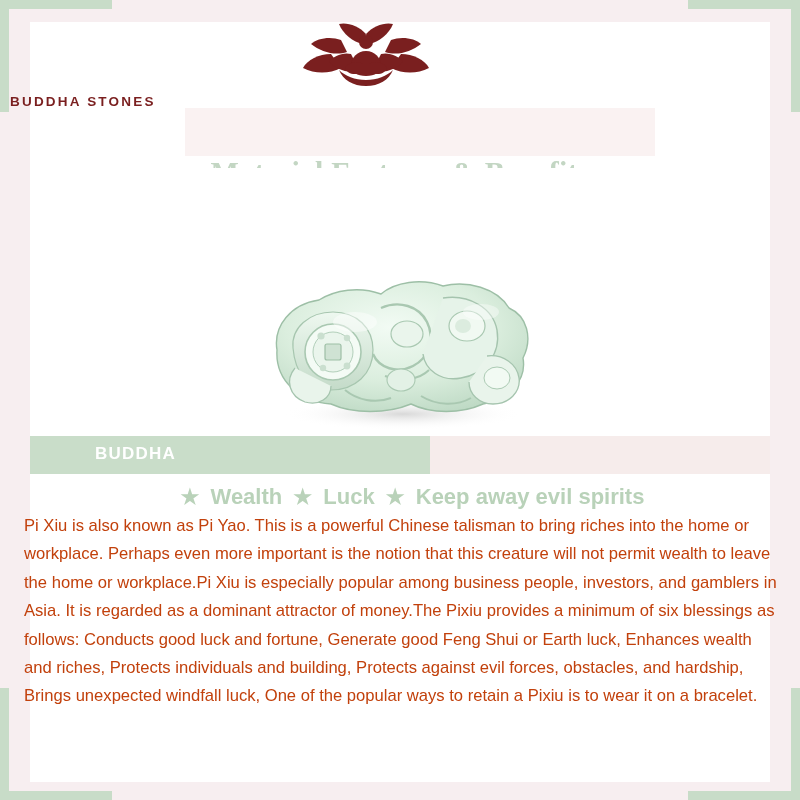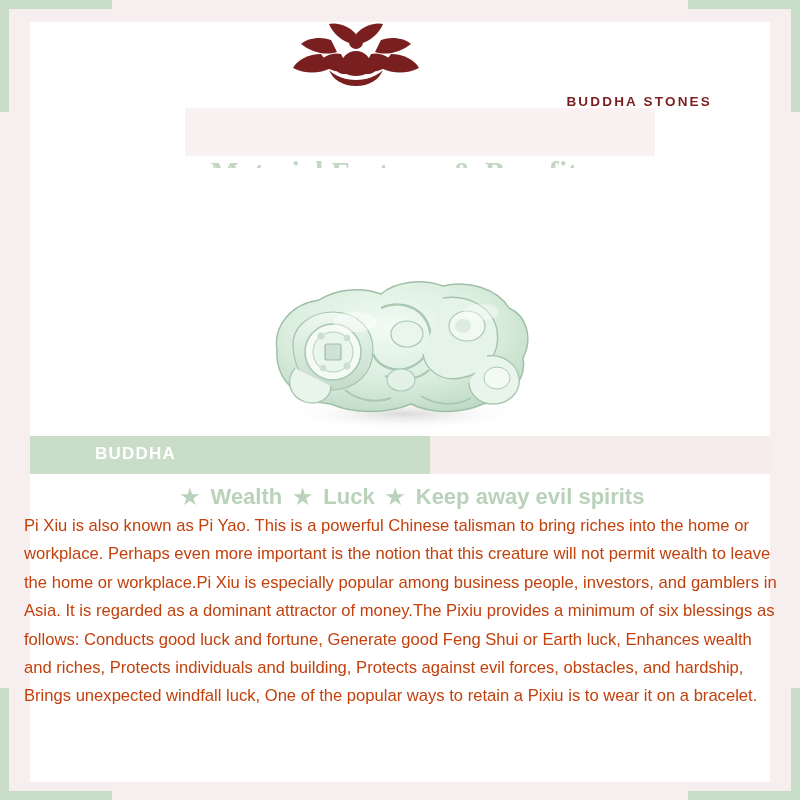--- a/index.html
+++ b/index.html
@@ -76,9 +76,9 @@
   
   .logo-block {
     position: absolute;
-    left: 0; top: 18px;
+    left: 10px; top: 18px;
     width: 712px;
-    text-align: right;
+    text-align: left;
   }
   .logo-mark {
     display: block;

